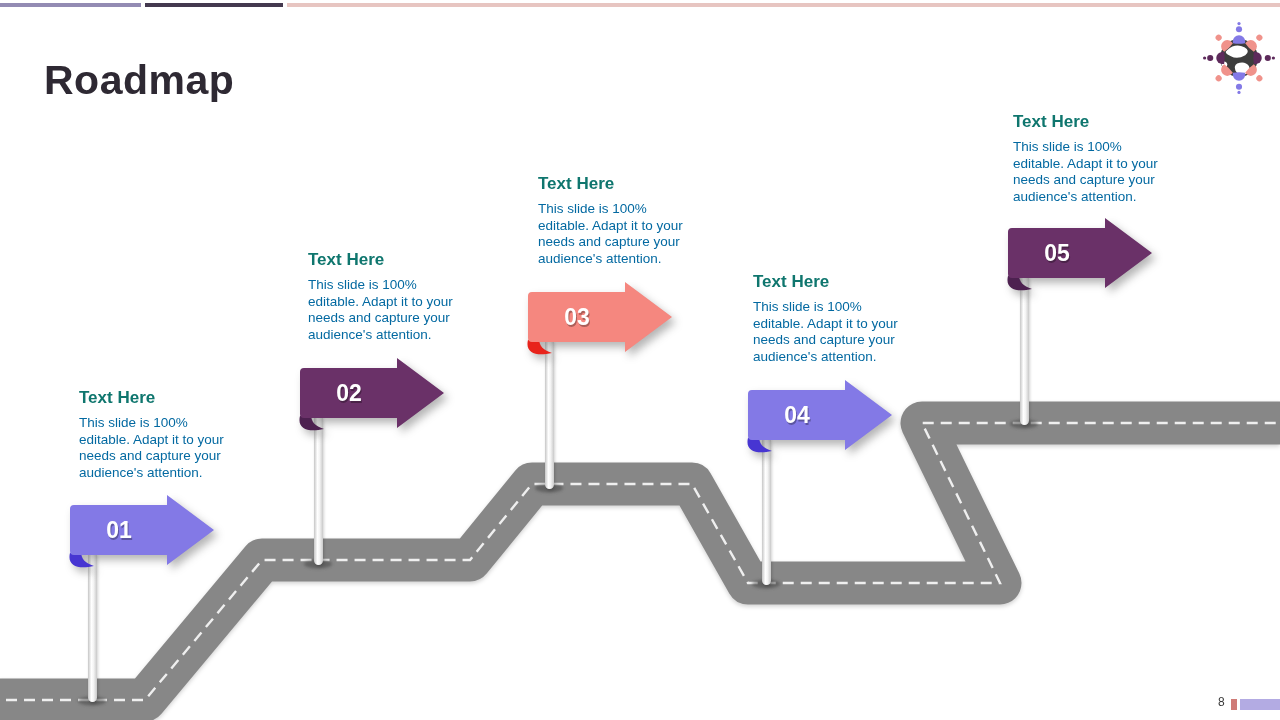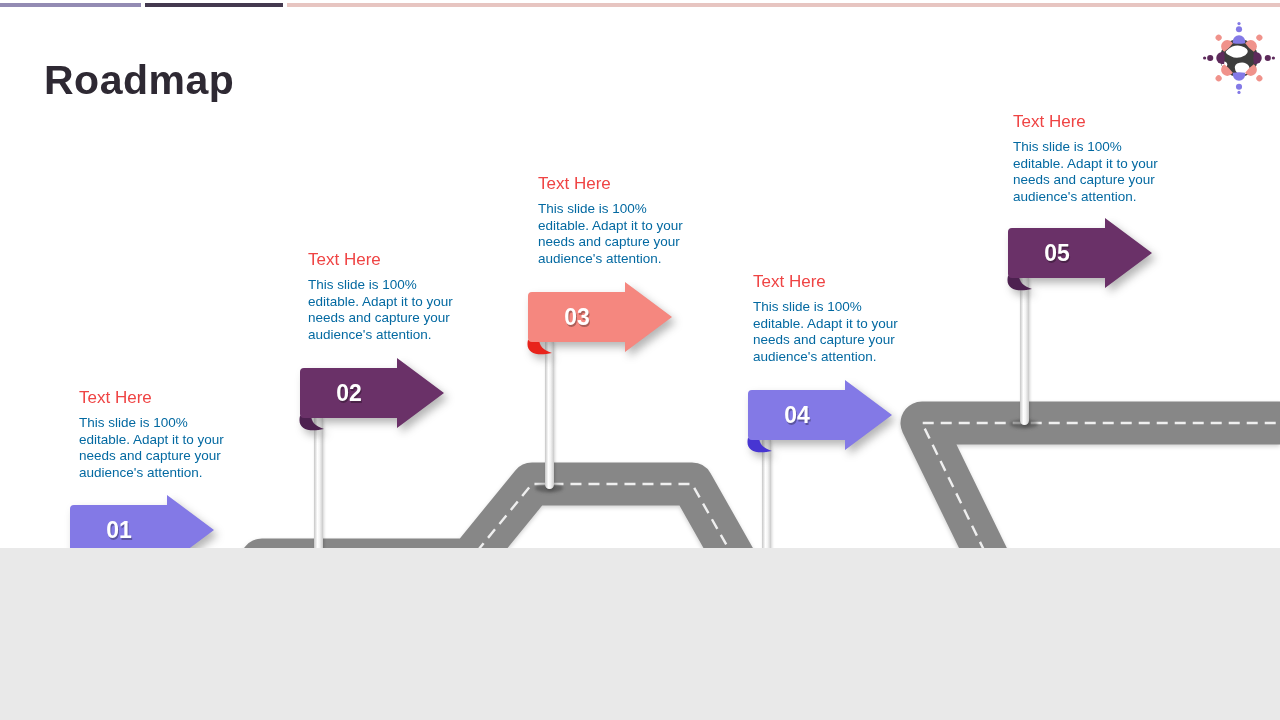--- a/index.html
+++ b/index.html
@@ -4,7 +4,7 @@
 <style>
   html,body{margin:0;padding:0;background:#e9e9e9;}
   .slide{
-    position:relative; width:1280px; height:548px; background:#ffffff;
+    position:relative; width:1280px; height:720px; background:#ffffff;
     overflow:hidden; font-family:"Liberation Sans", sans-serif; margin:0 auto;
   }
   

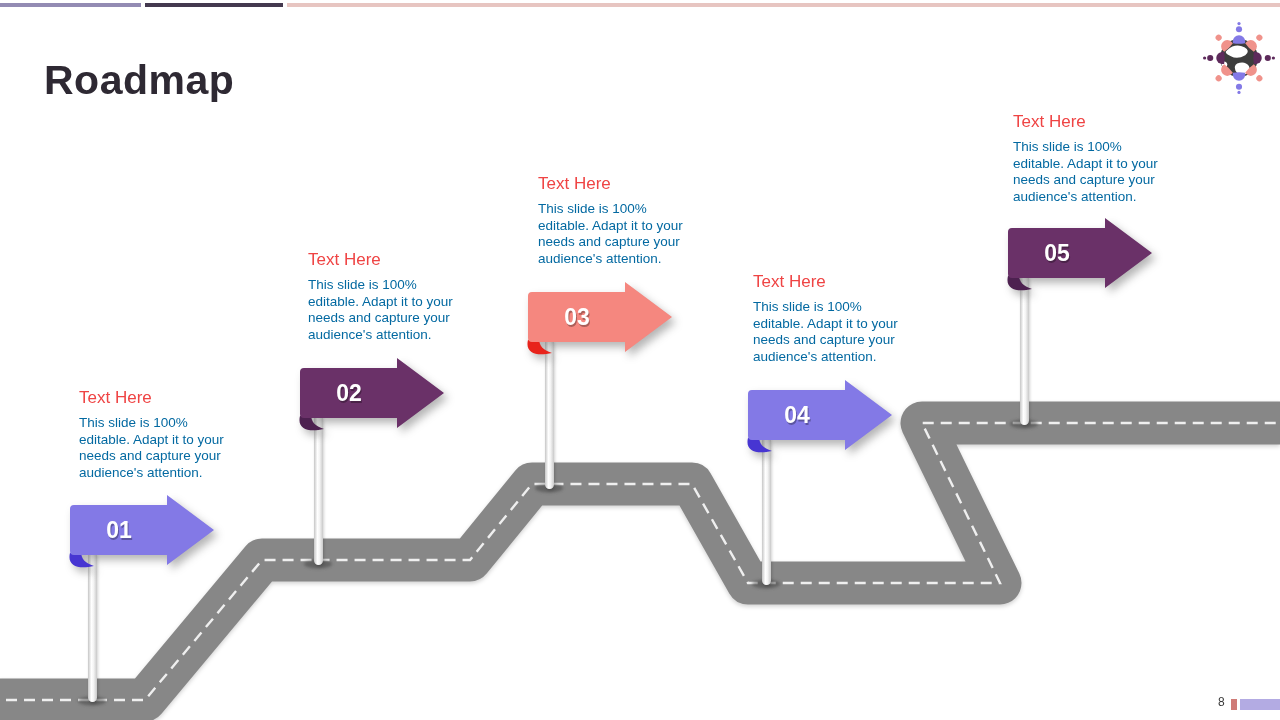--- a/index.html
+++ b/index.html
@@ -23,7 +23,7 @@
     filter:drop-shadow(0 2px 2px rgba(0,0,0,0.18));}
 
   .ms-text{position:absolute; width:170px;}
-  .ms-title{font-size:17px; font-weight:normal; color:#ef4444; margin-bottom:7px;}
+  .ms-title{font-size:17px; font-weight:bold; color:#0f766e; margin-bottom:7px;}
   .ms-desc{font-size:13.5px; line-height:16.5px; color:#0369a1;}
 
   .pole{

